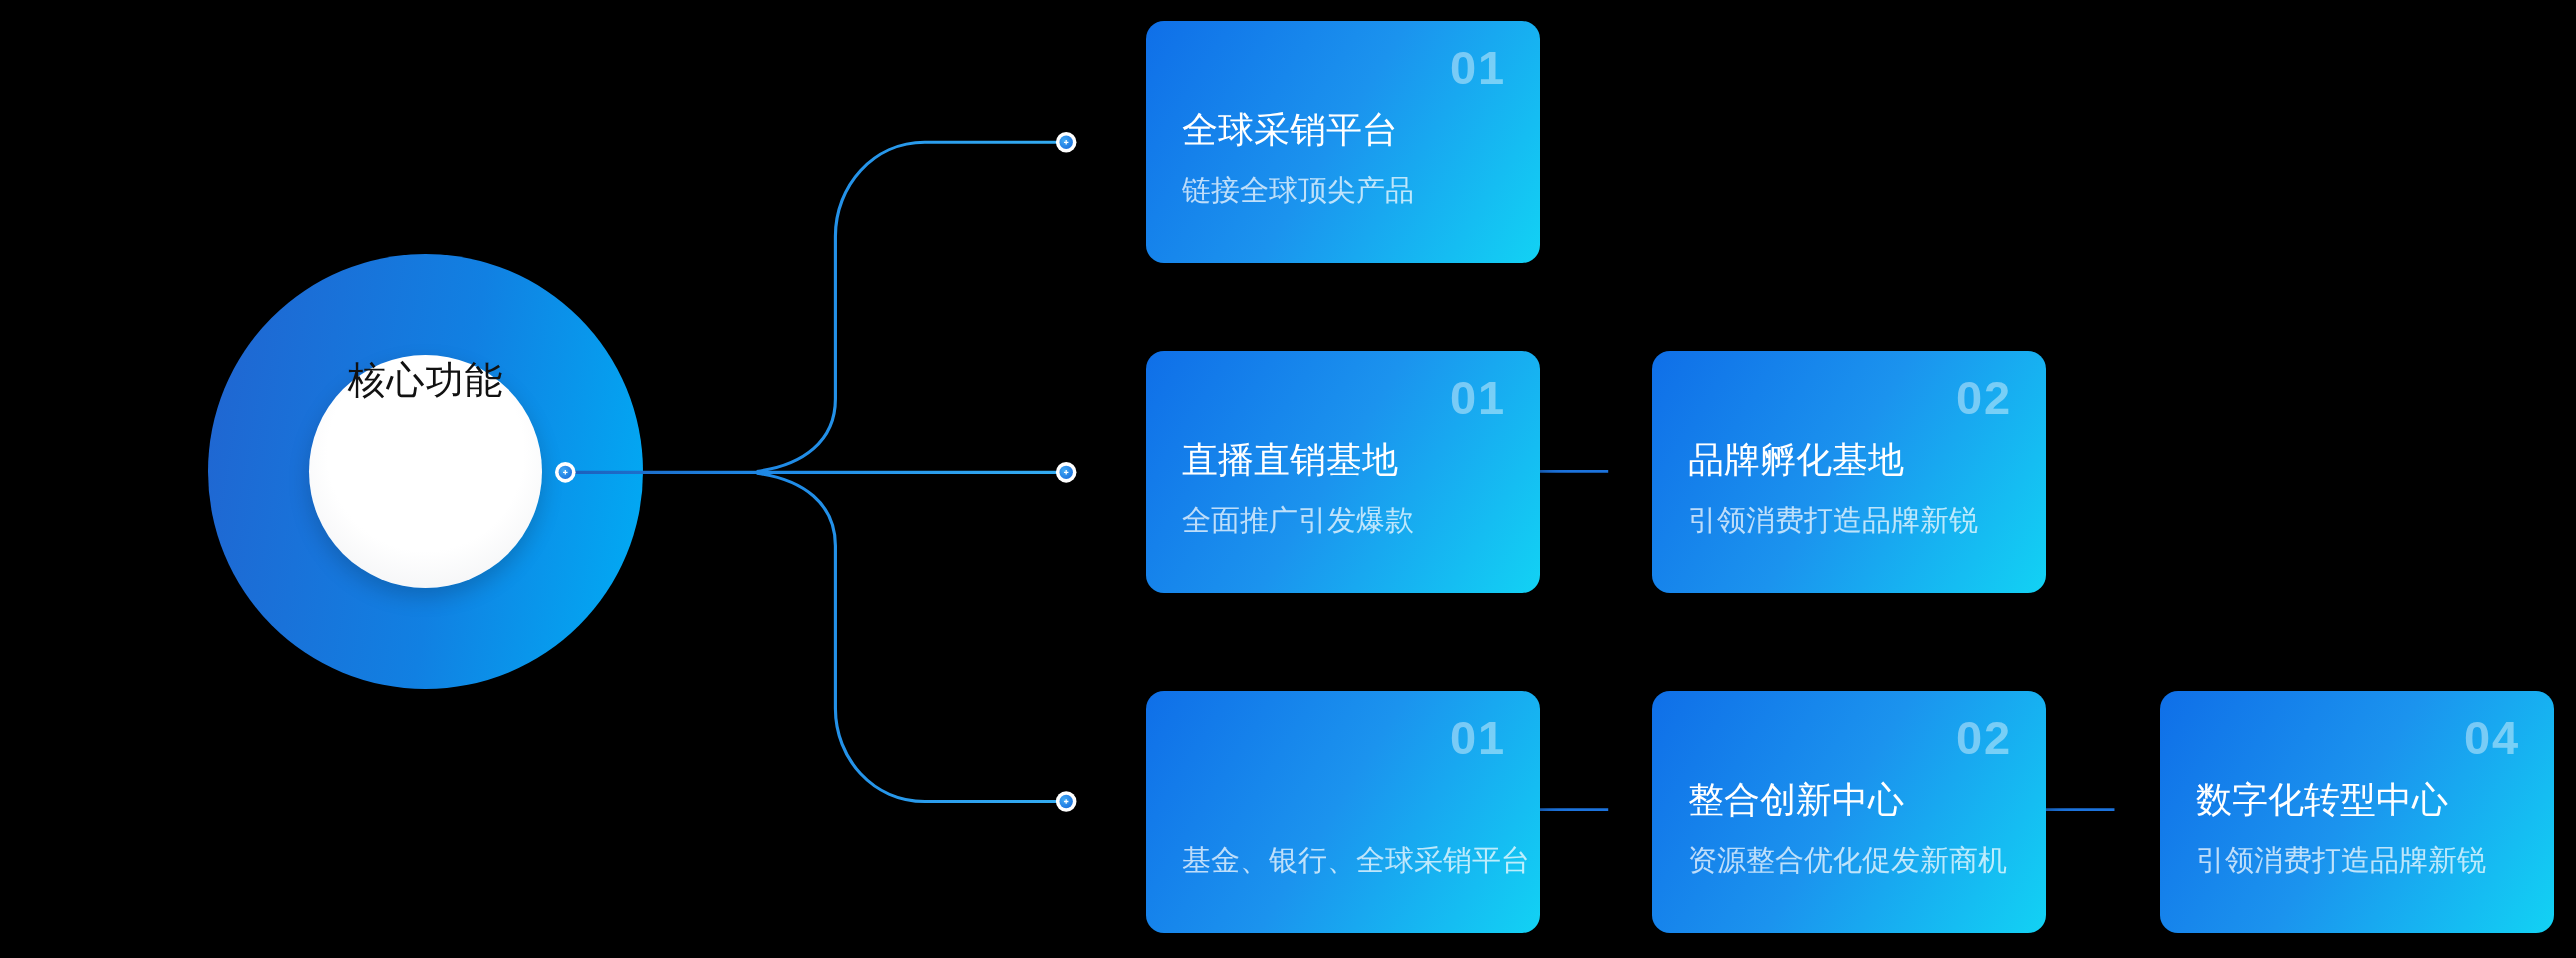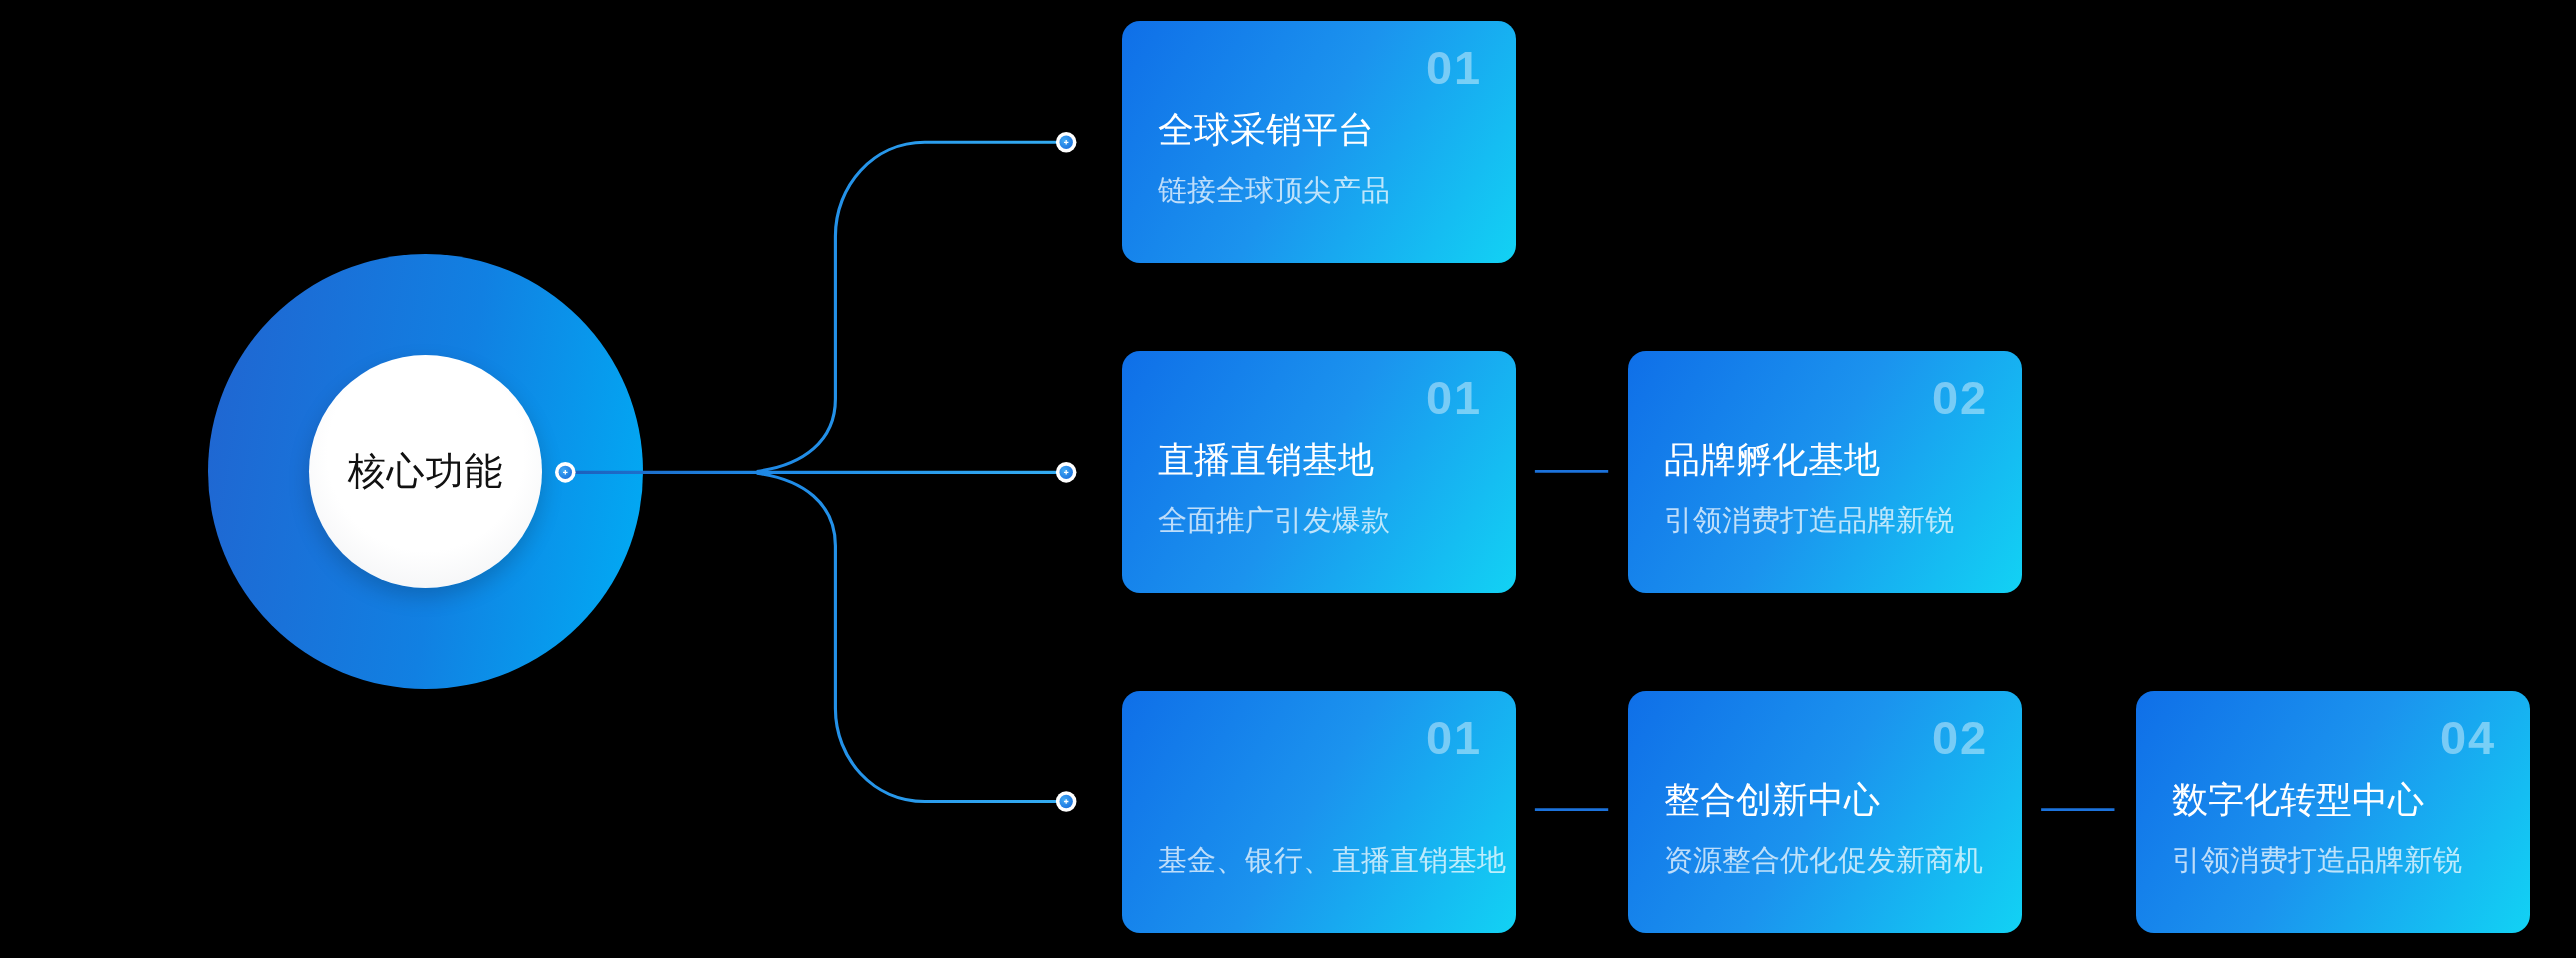--- a/index.html
+++ b/index.html
@@ -64,6 +64,7 @@
     background: linear-gradient(122deg, #0f6fe8 0%, #1b93ee 48%, #12d2f4 100%);
     box-shadow: 0 9px 25px rgba(0,0,0,0.45);
     overflow: hidden;
+    margin-left: 24px;
   }
   .card-num {
     position: absolute;

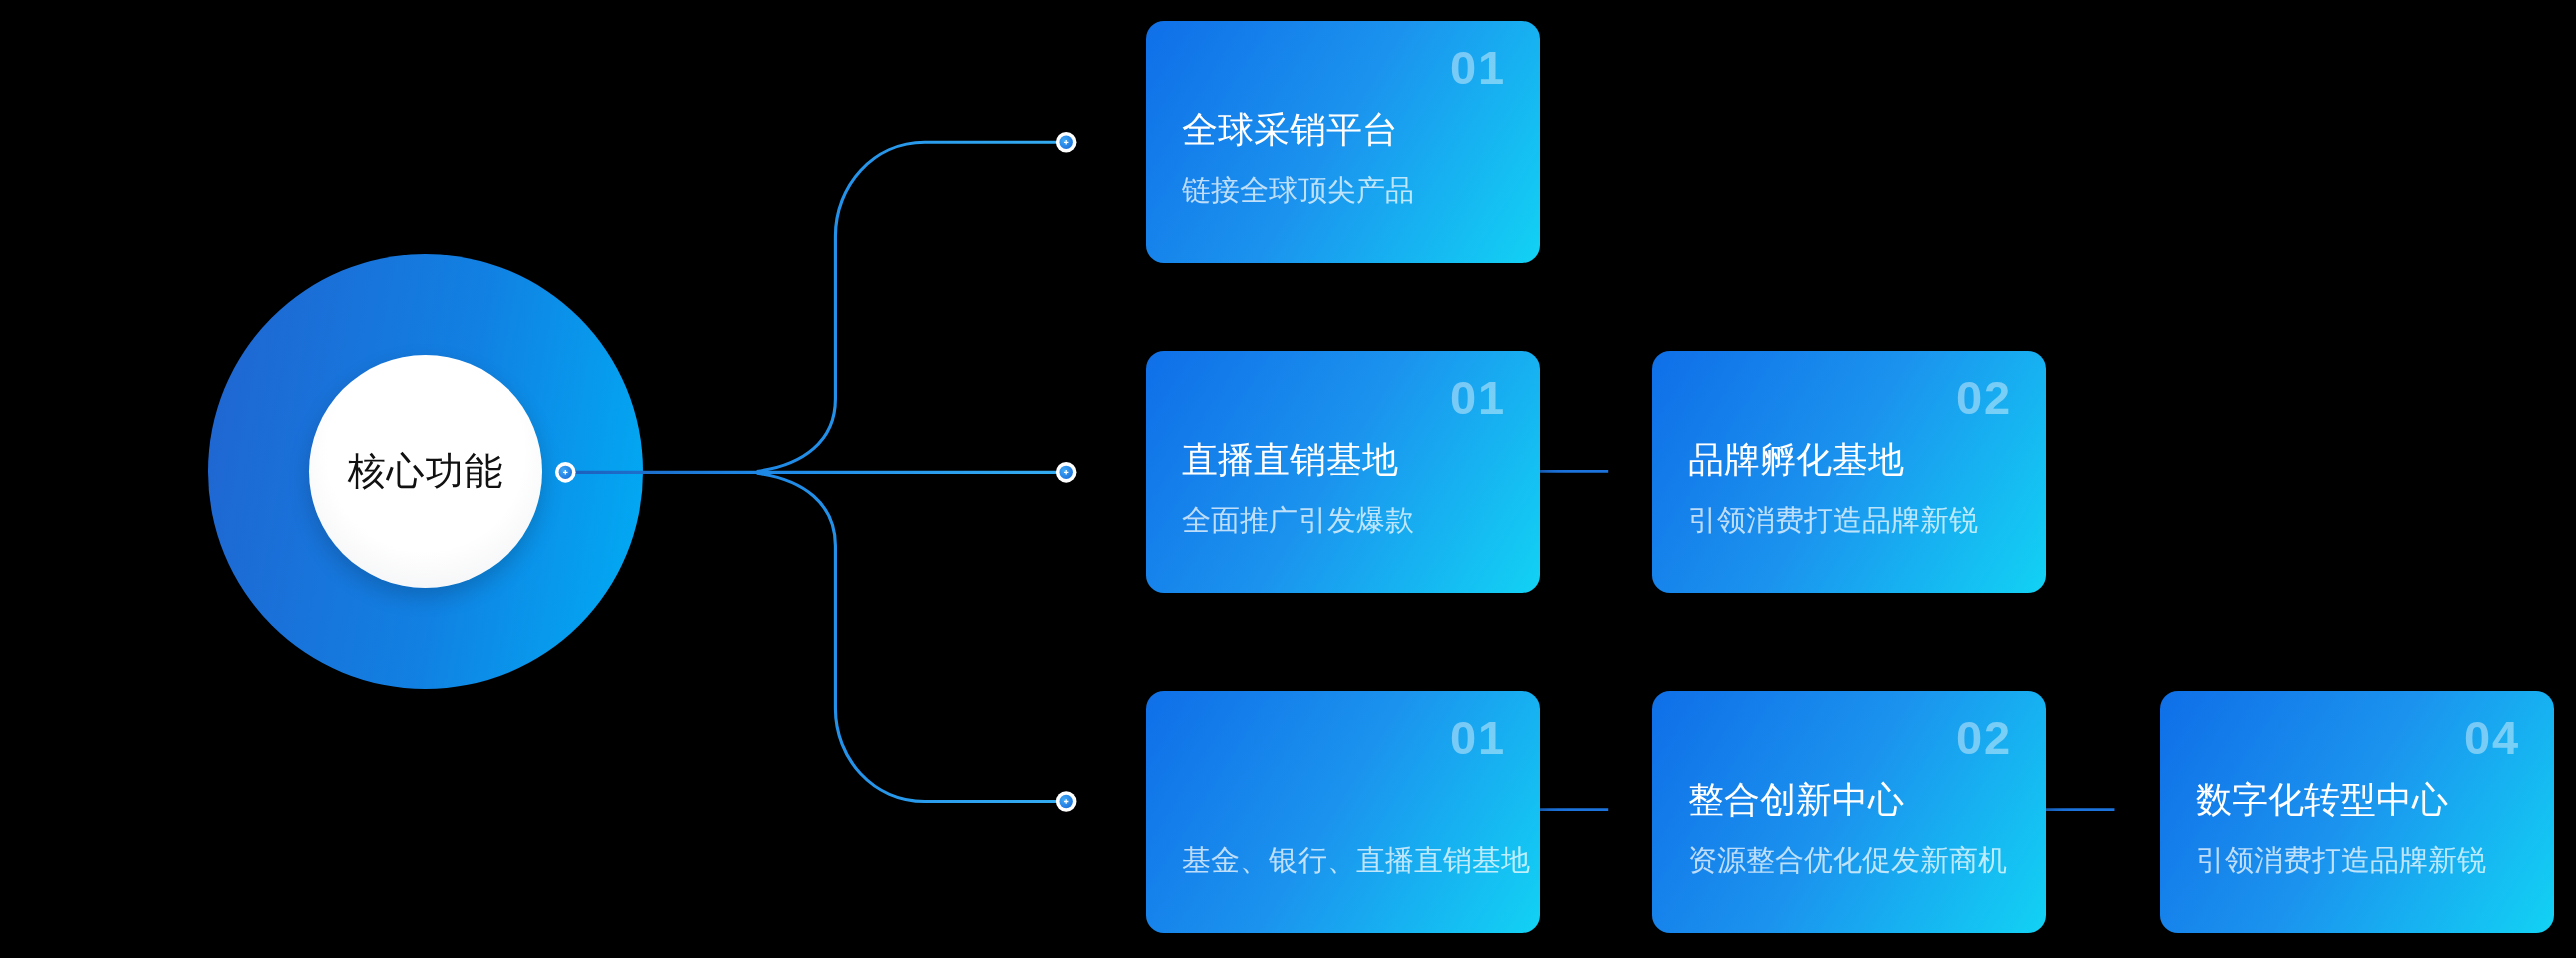--- a/index.html
+++ b/index.html
@@ -37,7 +37,7 @@
     background: radial-gradient(circle at 50% 42%, #ffffff 55%, #f1f2f4 88%, #e9ebee 100%);
     box-shadow: 0 9px 21.5px rgba(0,0,0,0.18);
     display: flex;
-    align-items: center;
+    align-items: flex-start;
     justify-content: center;
   }
   .hub-label {

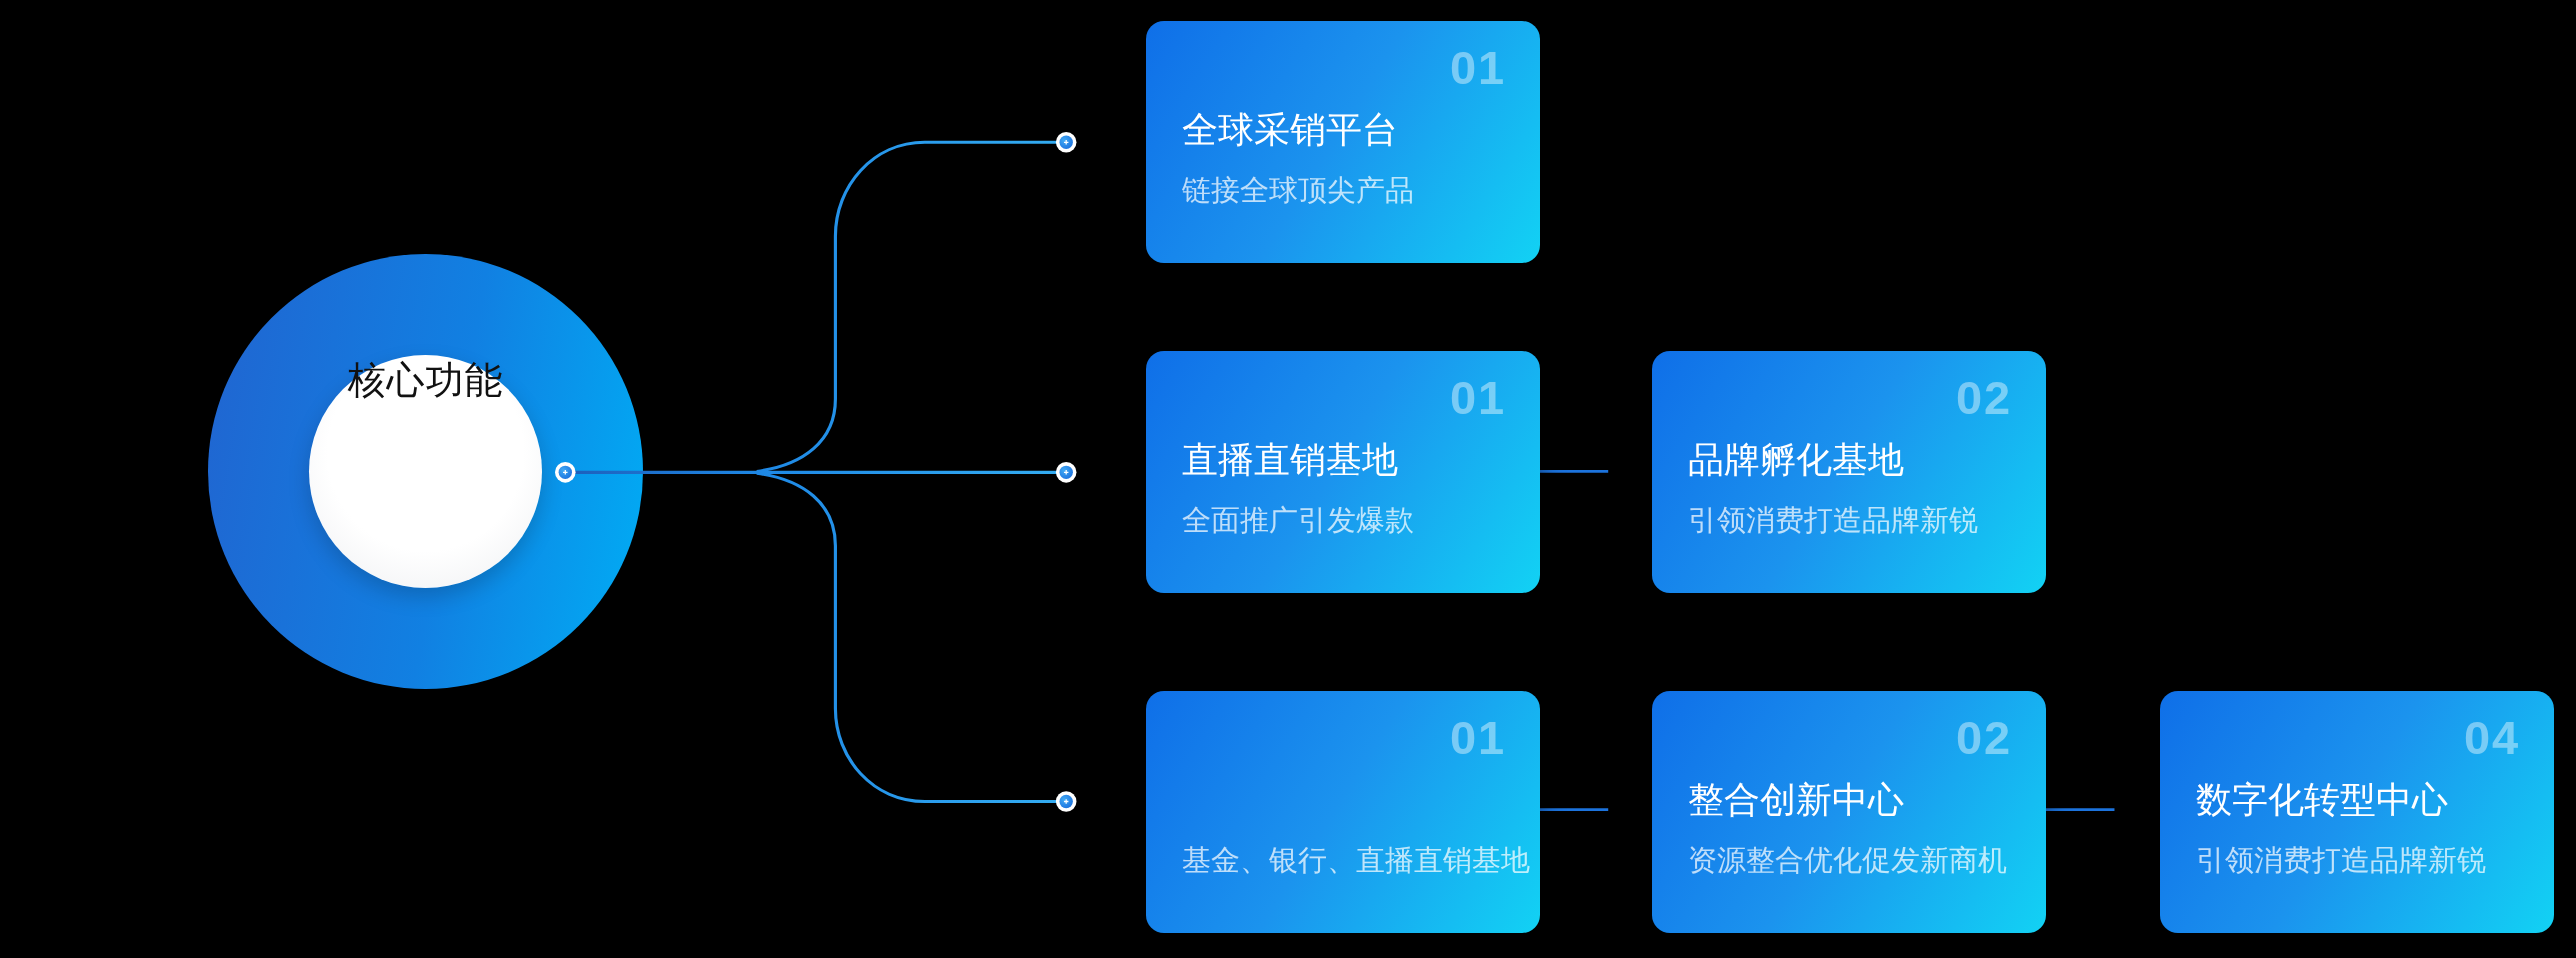--- a/index.html
+++ b/index.html
@@ -172,7 +172,7 @@
 
   <div class="card" style="left:1122px; top:691px;">
     <div class="card-num">01</div>
-    <div class="card-subtitle">基金、银行、直播直销基地</div>
+    <div class="card-subtitle">基金、银行、全球采销平台</div>
   </div>
   <div class="card" style="left:1628px; top:691px;">
     <div class="card-num">02</div>

